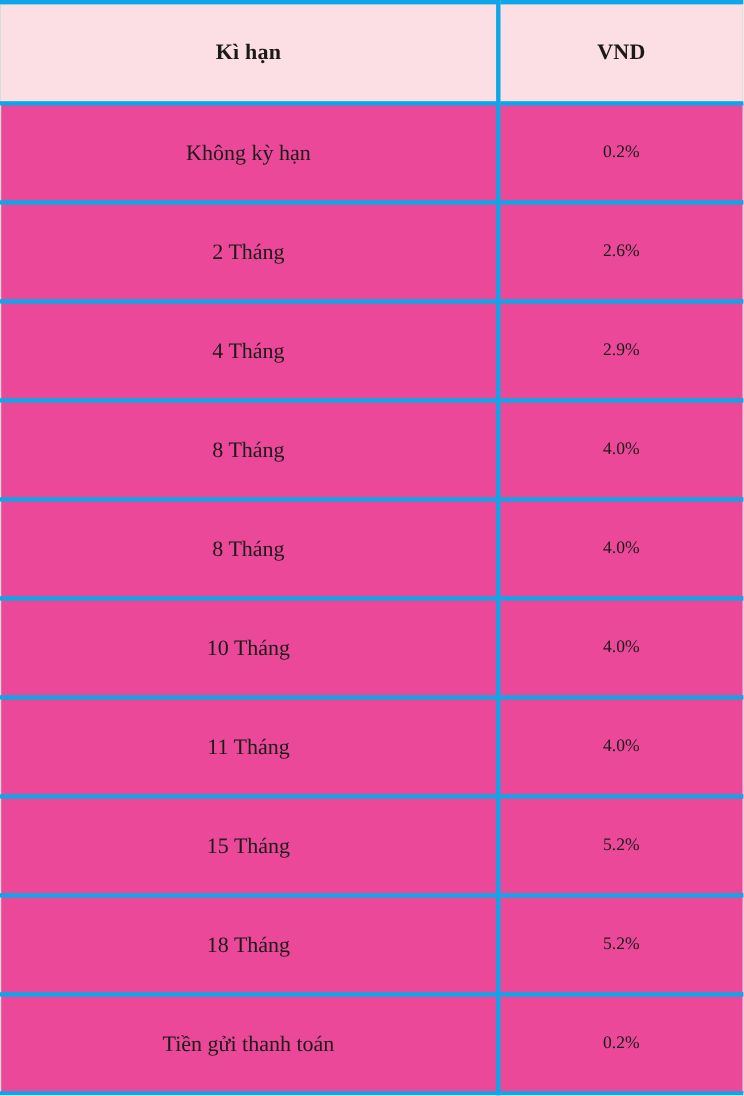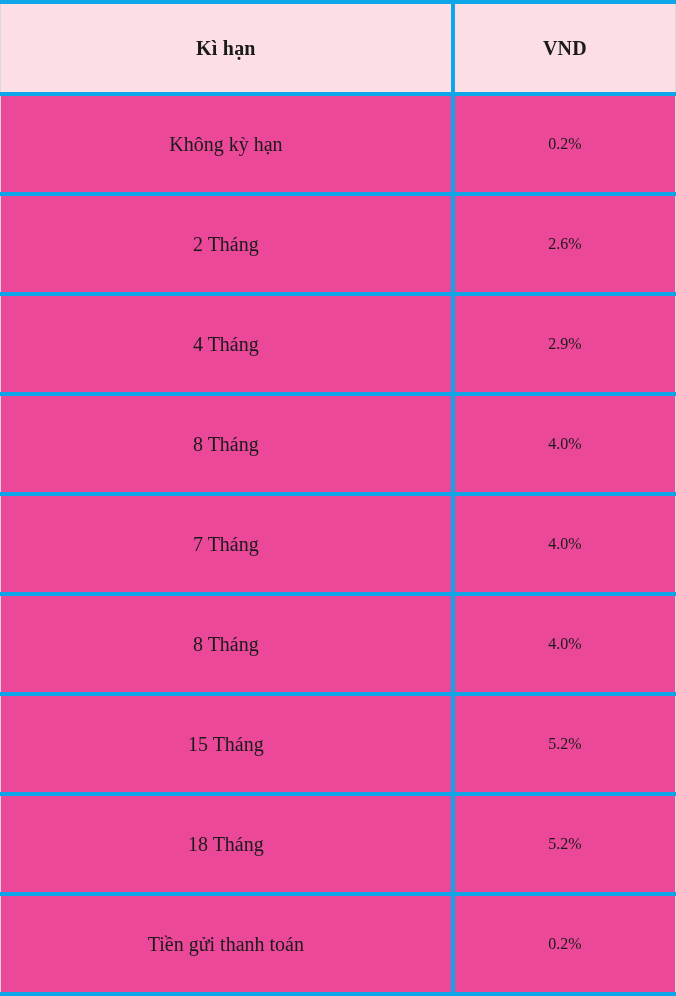--- a/index.html
+++ b/index.html
@@ -91,10 +91,6 @@
           <td class="value">4.0%</td>
         </tr>
         <tr>
-          <td class="term">7 Tháng</td>
-          <td class="value">4.0%</td>
-        </tr>
-        <tr>
           <td class="term">8 Tháng</td>
           <td class="value">4.0%</td>
         </tr>

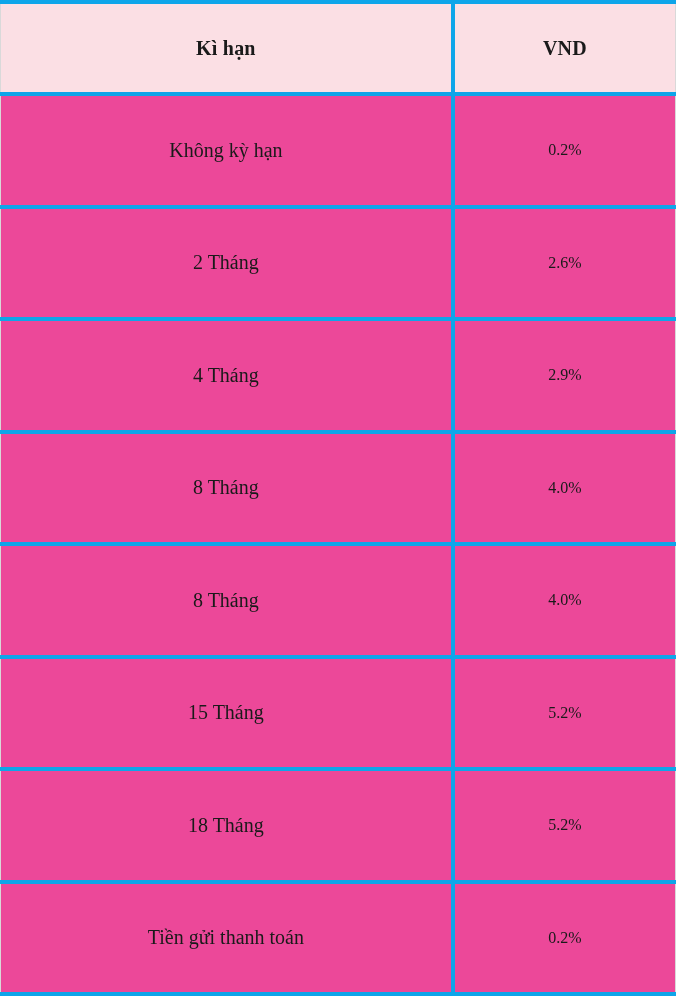--- a/index.html
+++ b/index.html
@@ -95,6 +95,10 @@
           <td class="value">4.0%</td>
         </tr>
         <tr>
+          <td class="term">10 Tháng</td>
+          <td class="value">4.0%</td>
+        </tr>
+        <tr>
           <td class="term">15 Tháng</td>
           <td class="value">5.2%</td>
         </tr>

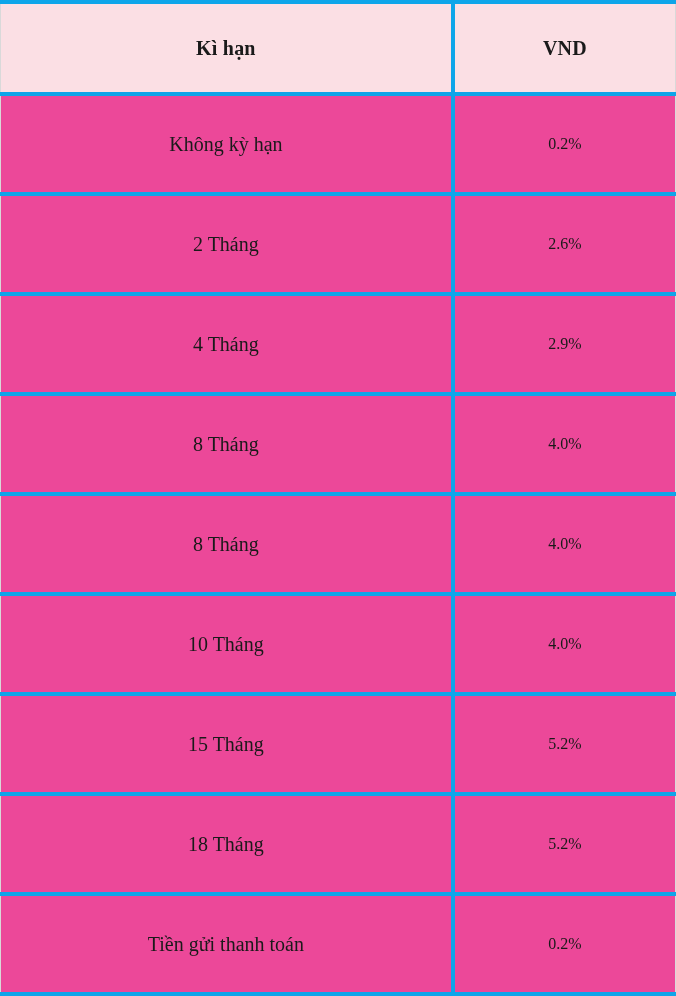--- a/index.html
+++ b/index.html
@@ -99,6 +99,10 @@
           <td class="value">4.0%</td>
         </tr>
         <tr>
+          <td class="term">11 Tháng</td>
+          <td class="value">4.0%</td>
+        </tr>
+        <tr>
           <td class="term">15 Tháng</td>
           <td class="value">5.2%</td>
         </tr>

